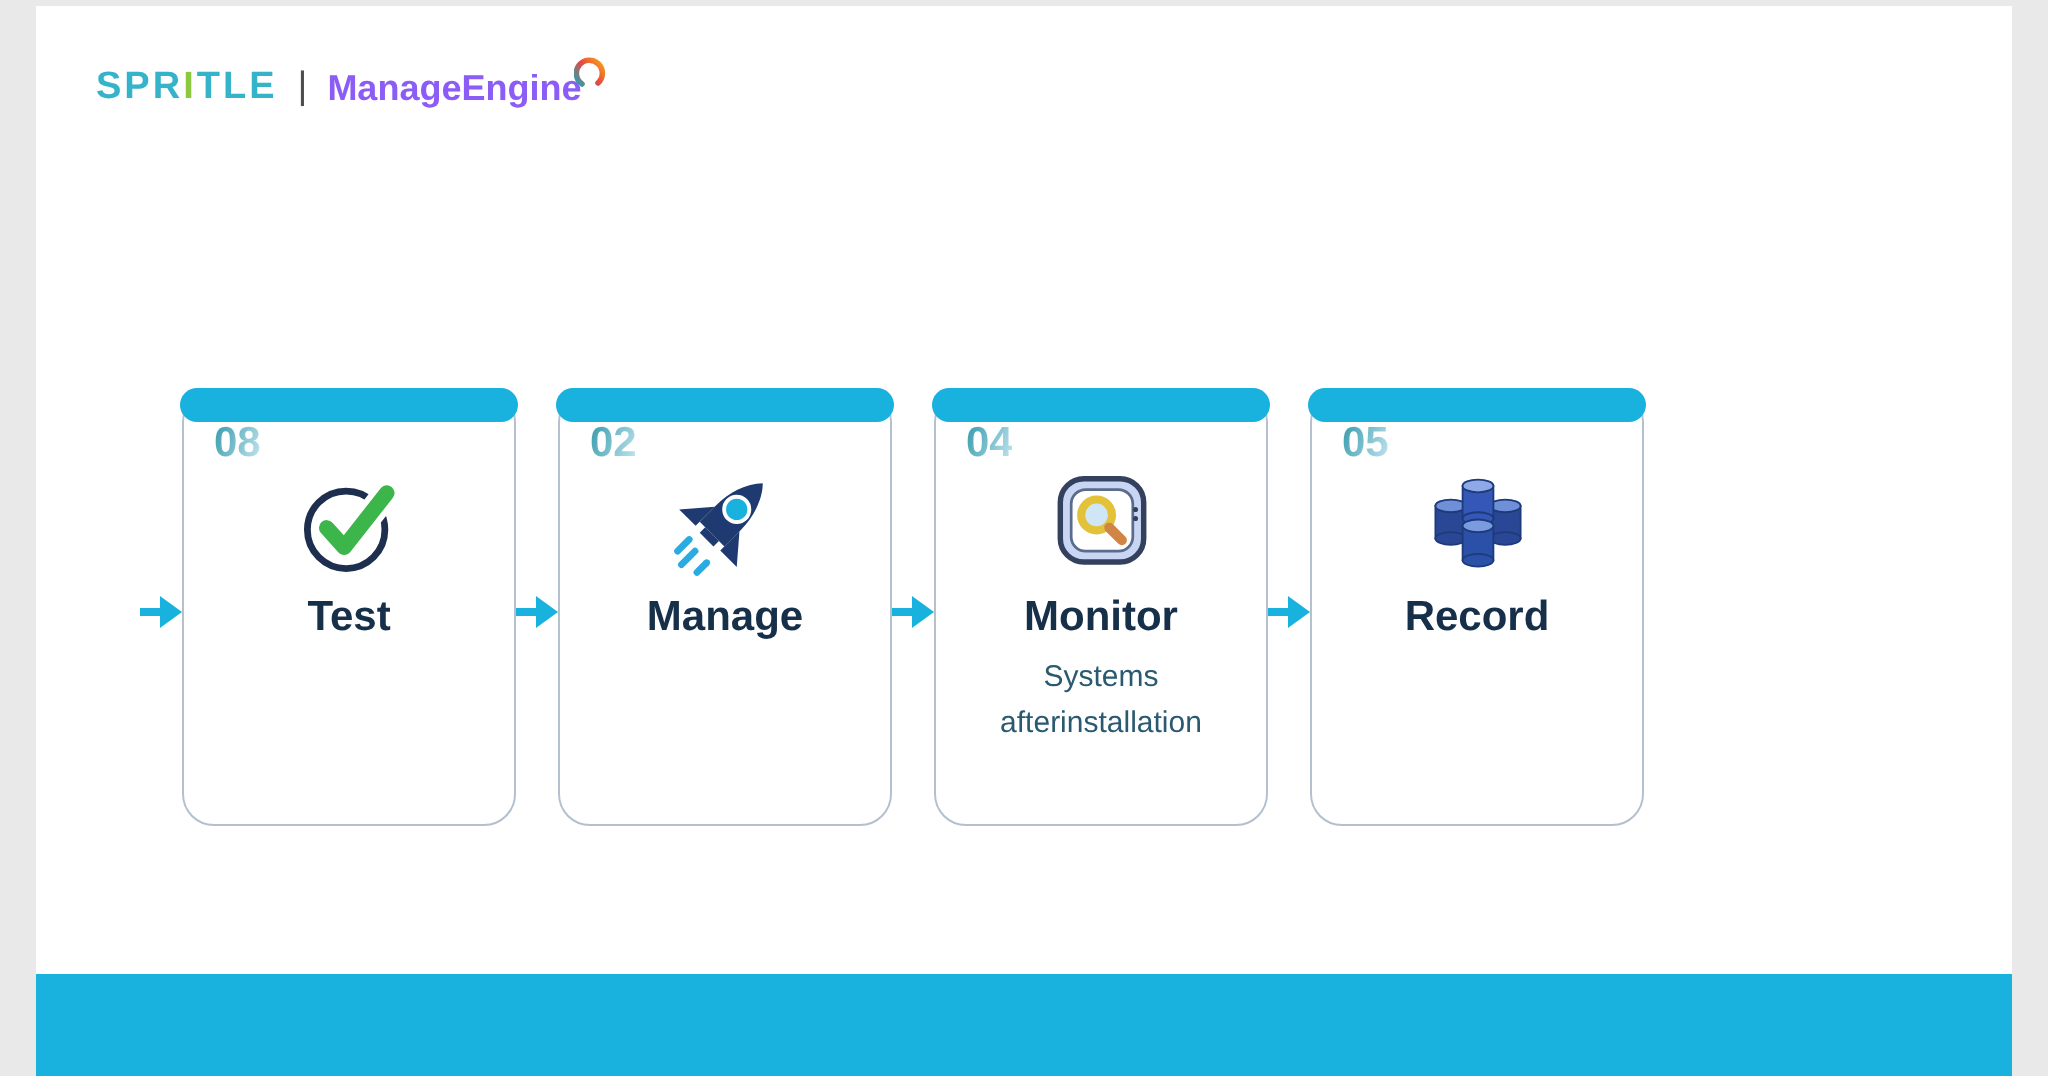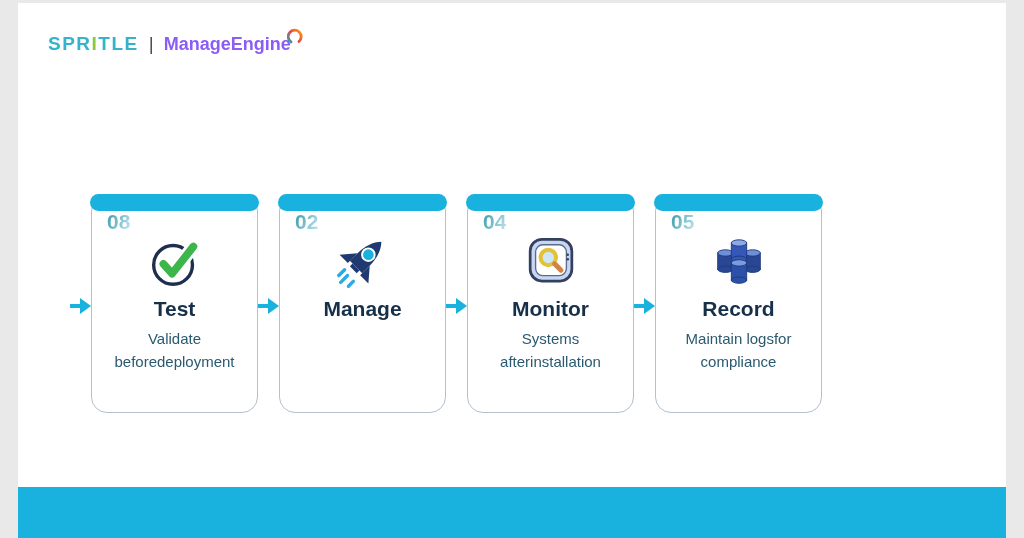--- a/index.html
+++ b/index.html
@@ -111,7 +111,6 @@
         </svg>
       </div>
       <div class="step-title">Test</div>
-      <div class="step-desc">Validate beforedeployment</div>
     </div>
 
     <div class="arrow-gap">

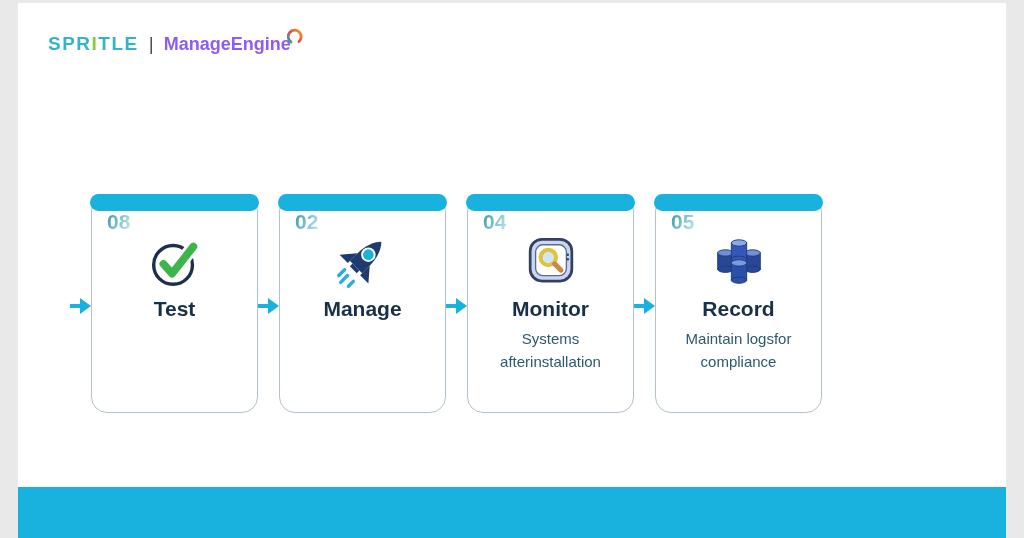--- a/index.html
+++ b/index.html
@@ -211,7 +211,6 @@
         </svg>
       </div>
       <div class="step-title">Record</div>
-      <div class="step-desc">Maintain logsfor compliance</div>
     </div>
 
   </div>

